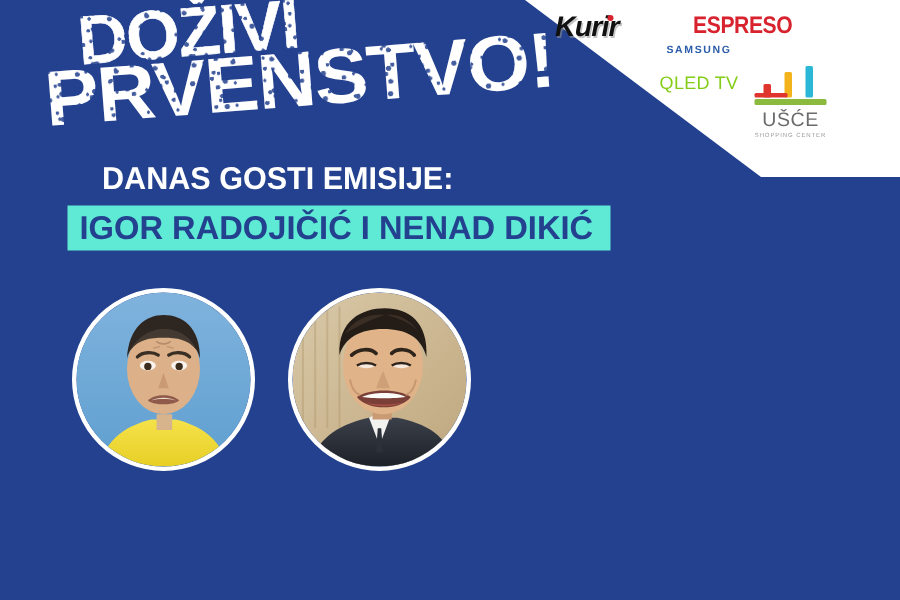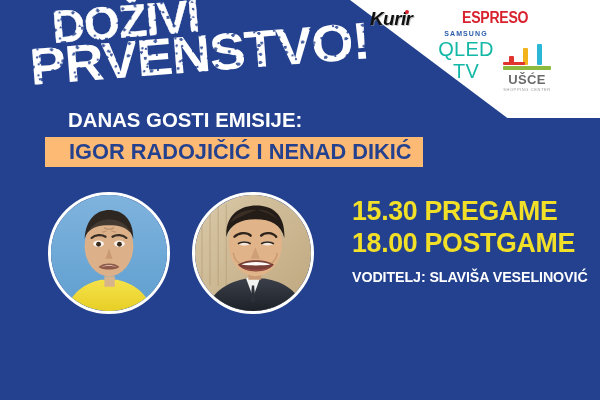--- a/index.html
+++ b/index.html
@@ -49,8 +49,8 @@
     letter-spacing:1.1px;line-height:1;
   }
   .qled{
-    font-size:20px;color:#14b8a6;letter-spacing:.2px;line-height:1.1;
-    margin-top:1px;
+    font-size:12px;color:#84cc16;letter-spacing:.2px;line-height:1.1;
+    margin-top:12px;
   }
 
   

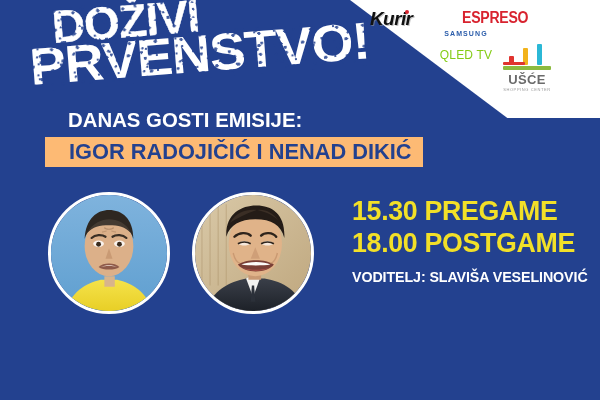--- a/index.html
+++ b/index.html
@@ -69,7 +69,7 @@
     background:#e0342f;border-radius:1px;
   }
   .usce-name{
-    font-size:13px;font-weight:bold;color:#6b6b6b;letter-spacing:.4px;
+    font-size:13px;font-weight:normal;color:#6b6b6b;letter-spacing:.4px;
     line-height:1;margin-top:1px;
   }
   .usce-sub{

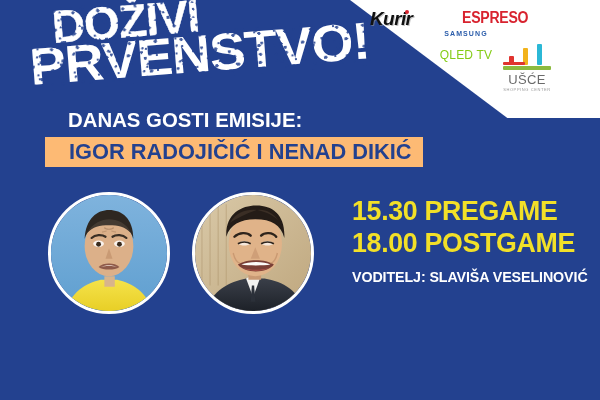--- a/index.html
+++ b/index.html
@@ -118,7 +118,7 @@
   }
   .guest-banner{
     position:absolute;left:45px;top:137px;z-index:6;
-    background:#fdba74;padding:3px 8px 4px 24px;
+    background:#5eead4;padding:3px 8px 4px 8px;
   }
   .guest-names{
     font-size:22px;font-weight:bold;color:#23418f;

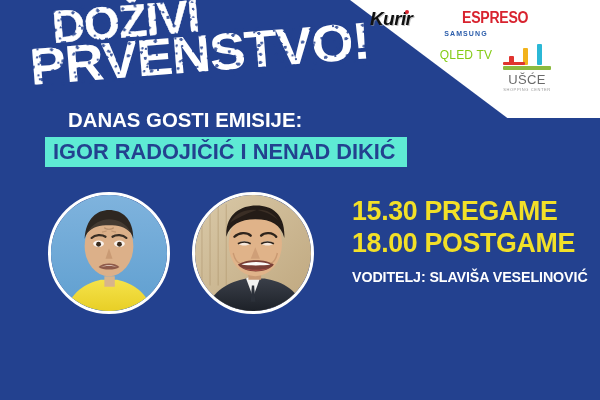--- a/index.html
+++ b/index.html
@@ -274,11 +274,6 @@
     </svg>
   </div>
 
-  <div class="schedule">
-    <div class="sched-line">15.30 PREGAME</div>
-    <div class="sched-line">18.00 POSTGAME</div>
-    <div class="host">VODITELJ: SLAVIŠA VESELINOVIĆ</div>
-  </div>
 
 </div>
 

